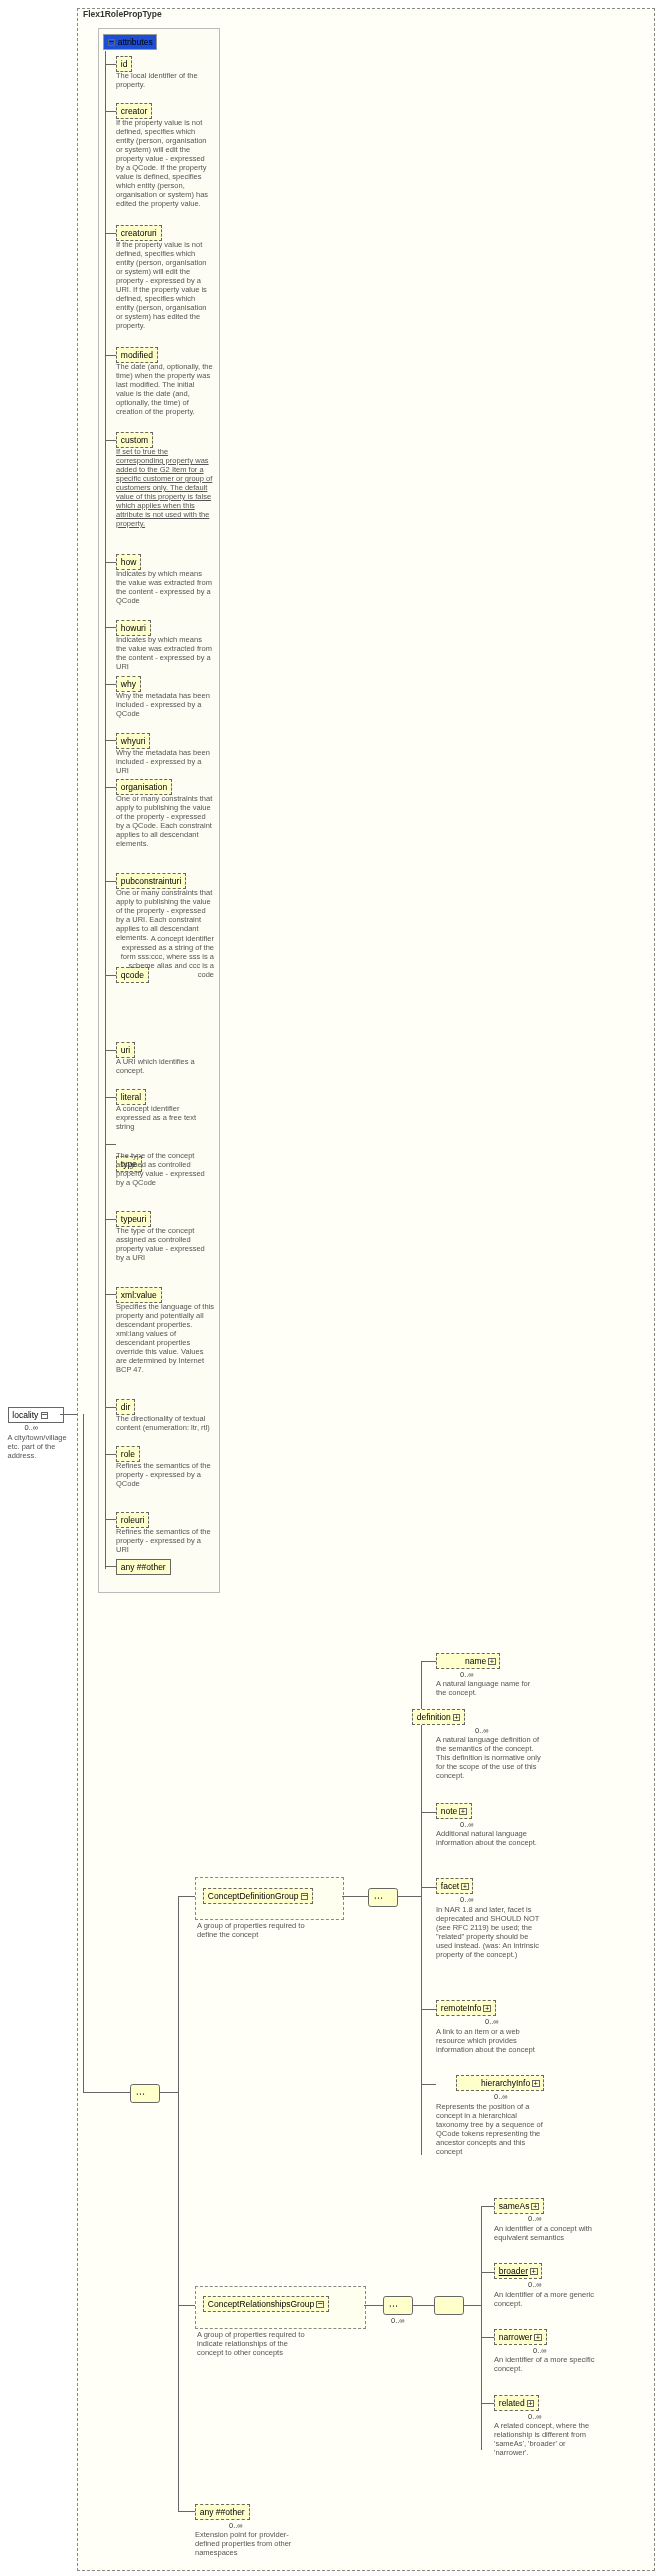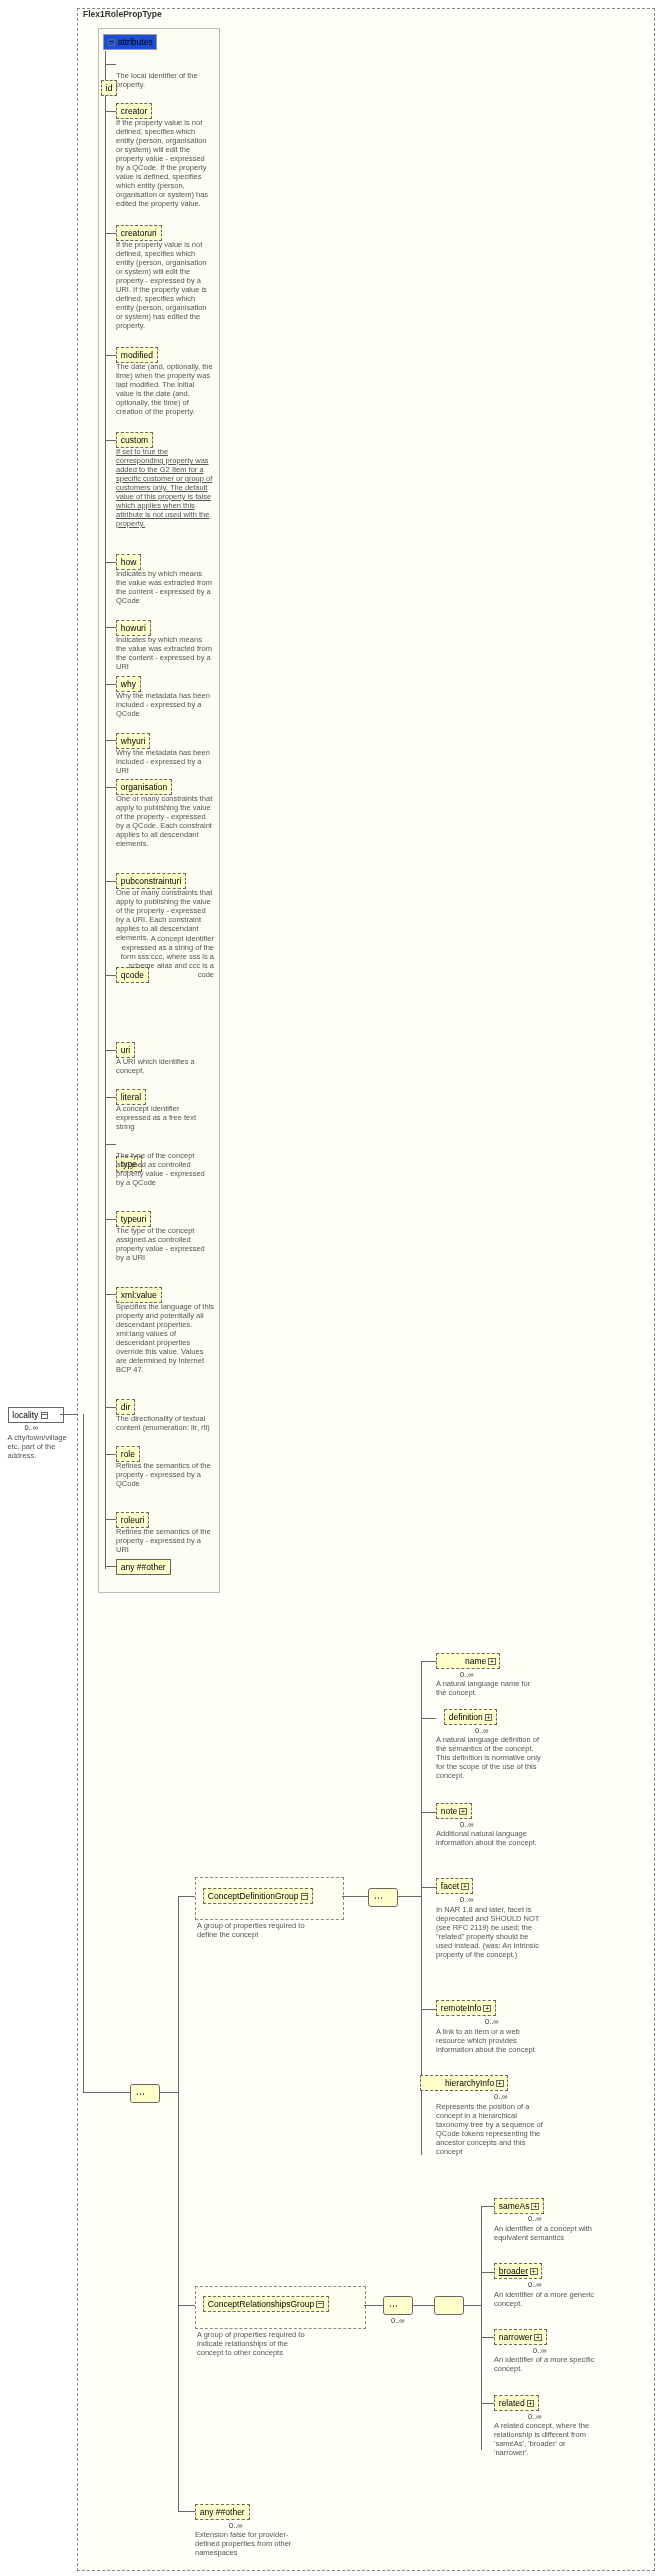--- a/index.html
+++ b/index.html
@@ -94,7 +94,7 @@
 <div class="conn conn-v" style="left:105px; top:51px; height:1518px;"></div>
 
 <div class="conn conn-h" style="left:105px; top:64px; width:11.3px;"></div>
-<div class="node dashed yellow" style="left:101px; top:56px;margin-top:24px;"><span>id</span></div>
+<div class="node dashed yellow" style="left:116px; top:56px;"><span>id</span></div>
 <div class="label" style="left:116px; top:71px; width:94px;">The local identifier of the property.</div>
 
 <div class="conn conn-h" style="left:105px; top:111px; width:11.3px;"></div>

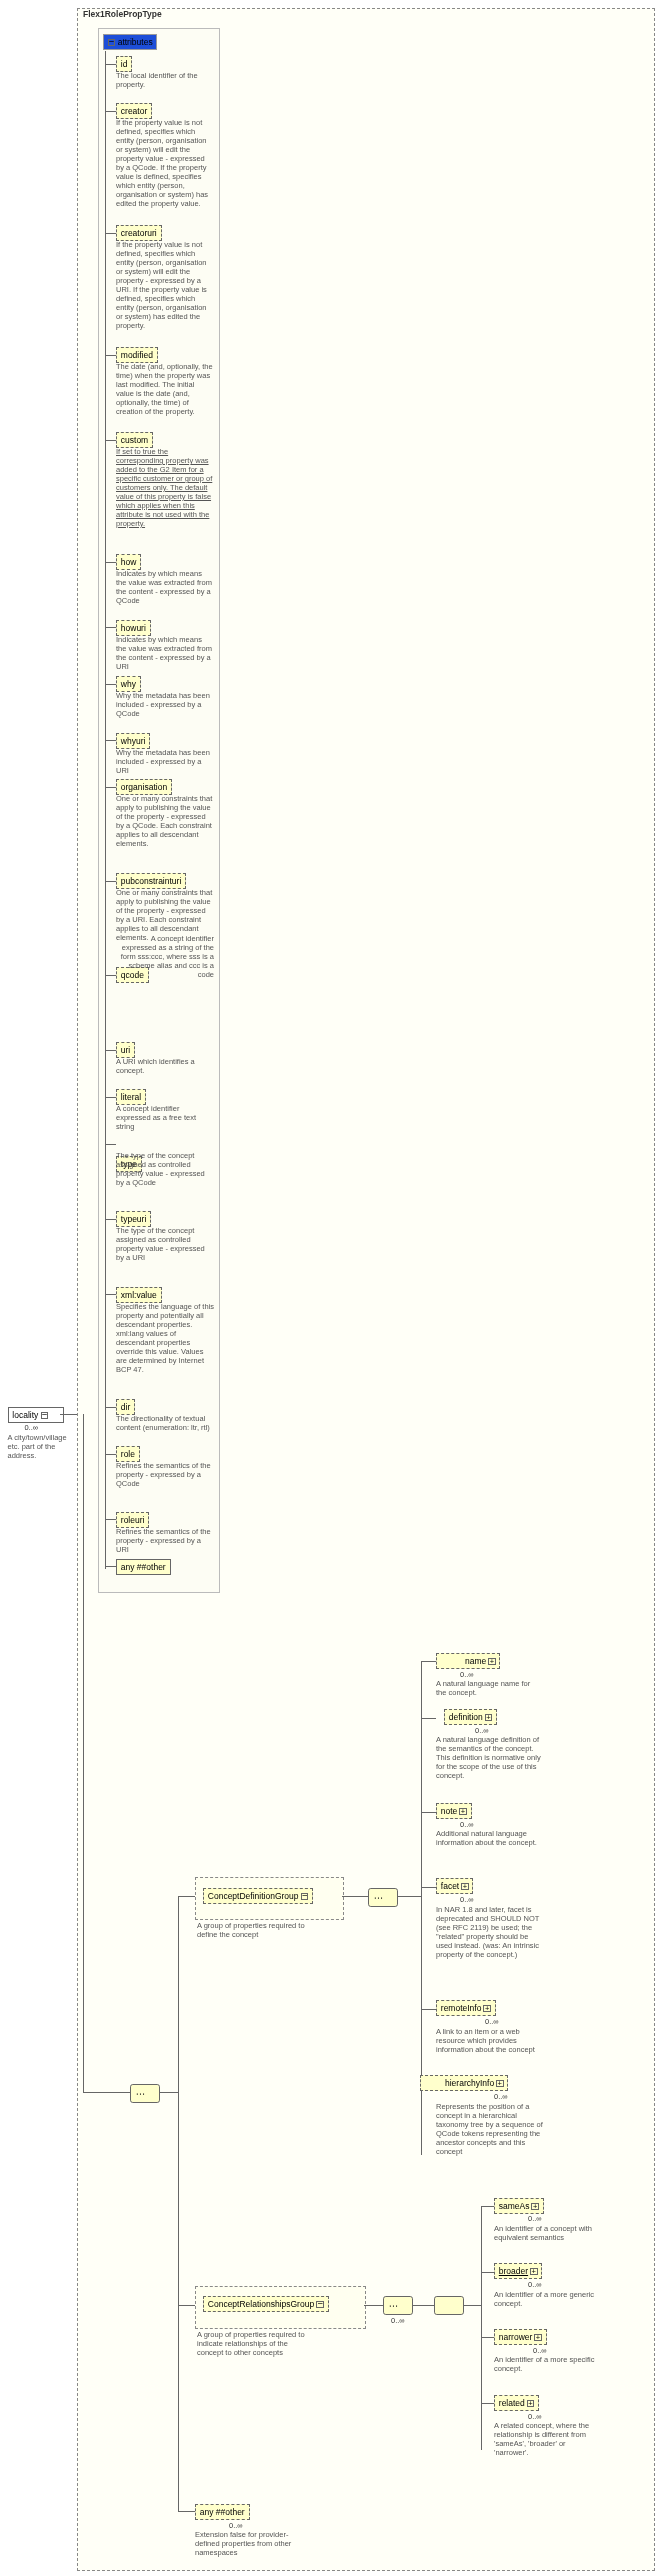--- a/index.html
+++ b/index.html
@@ -208,7 +208,7 @@
 <div class="label" style="left:436px; top:1679px; width:103px;">A natural language name for the concept.</div>
 
 <div class="conn conn-h" style="left:421px; top:1718px; width:15px;"></div>
-<div class="node dashed yellow" style="left:444px; top:1709px;"><span>definition</span><span class="plus">+</span></div>
+<div class="node dashed yellow" style="left:412px; top:1709px;"><span>definition</span><span class="plus">+</span></div>
 <div class="card" style="left:475px; top:1726px;">0..∞</div>
 <div class="label" style="left:436px; top:1735px; width:105px;">A natural language definition of the semantics of the concept. This definition is normative only for the scope of the use of this concept.</div>
 

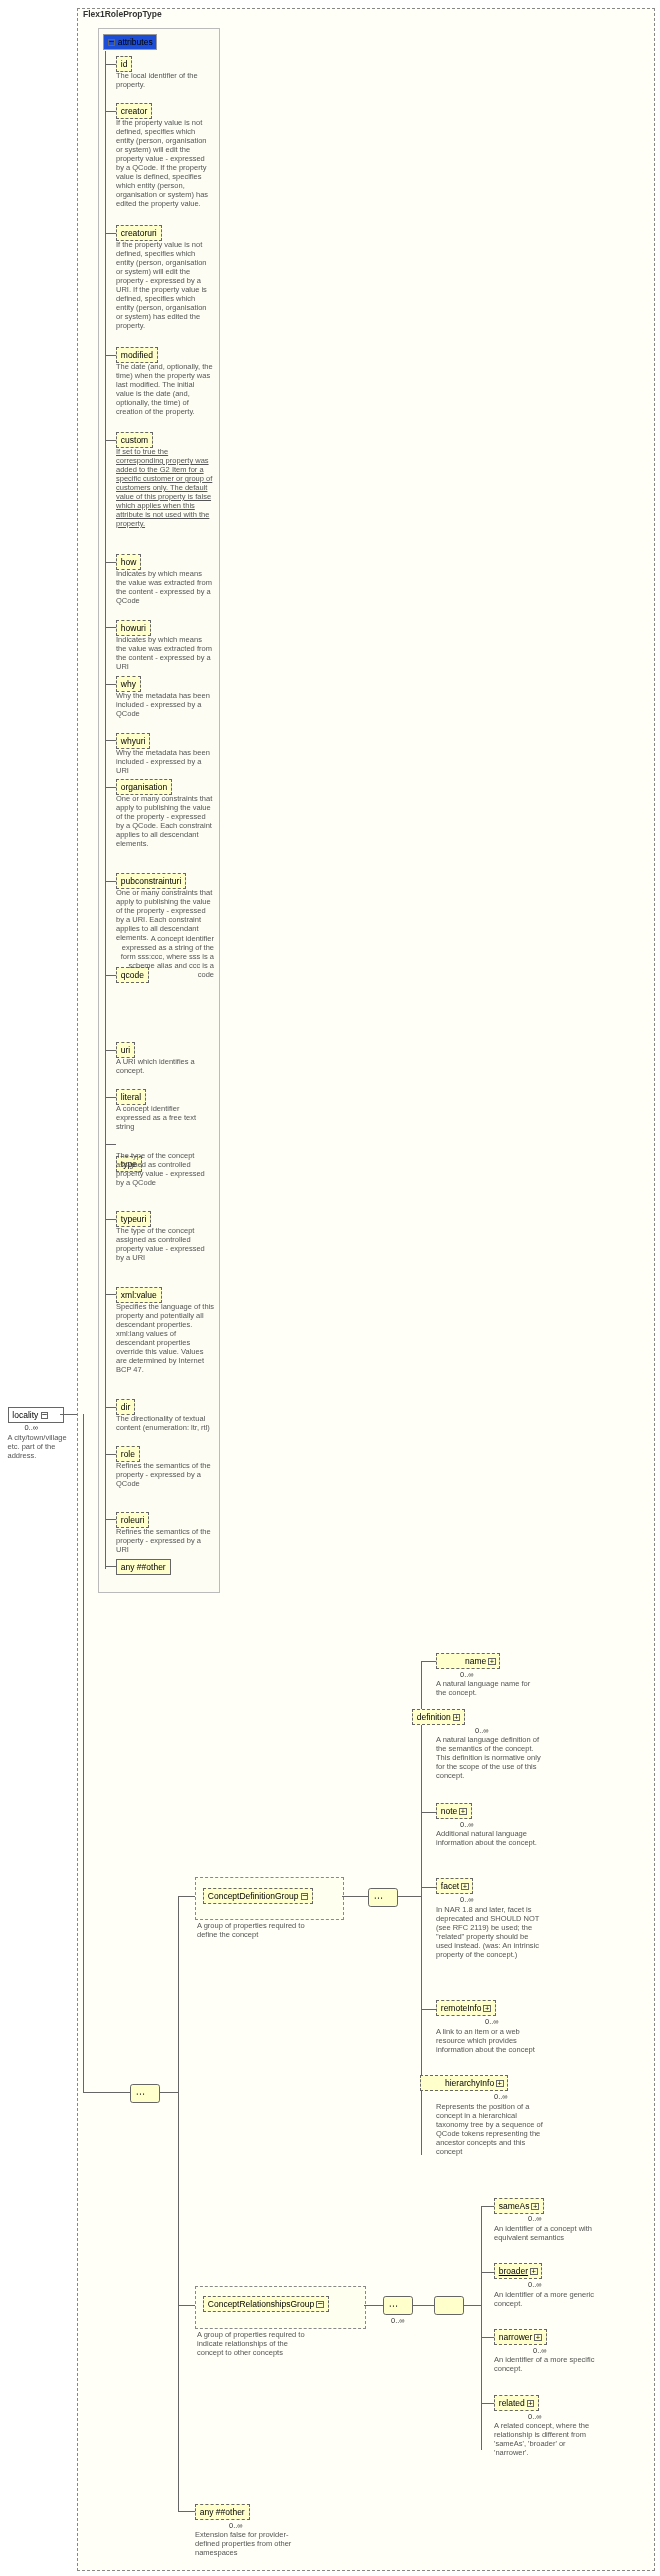--- a/index.html
+++ b/index.html
@@ -228,7 +228,7 @@
 <div class="label" style="left:436px; top:2027px; width:109px;">A link to an item or a web resource which provides information about the concept</div>
 
 <div class="conn conn-h" style="left:421px; top:2084px; width:15px;"></div>
-<div class="node dashed yellow" style="left:420px; top:2075px;padding-left:24px;"><span>hierarchyInfo</span><span class="plus">+</span></div>
+<div class="node dashed yellow" style="left:456px; top:2075px;padding-left:24px;"><span>hierarchyInfo</span><span class="plus">+</span></div>
 <div class="card" style="left:494px; top:2092px;">0..∞</div>
 <div class="label" style="left:436px; top:2102px; width:109px;">Represents the position of a concept in a hierarchical taxonomy tree by a sequence of QCode tokens representing the ancestor concepts and this concept</div>
 

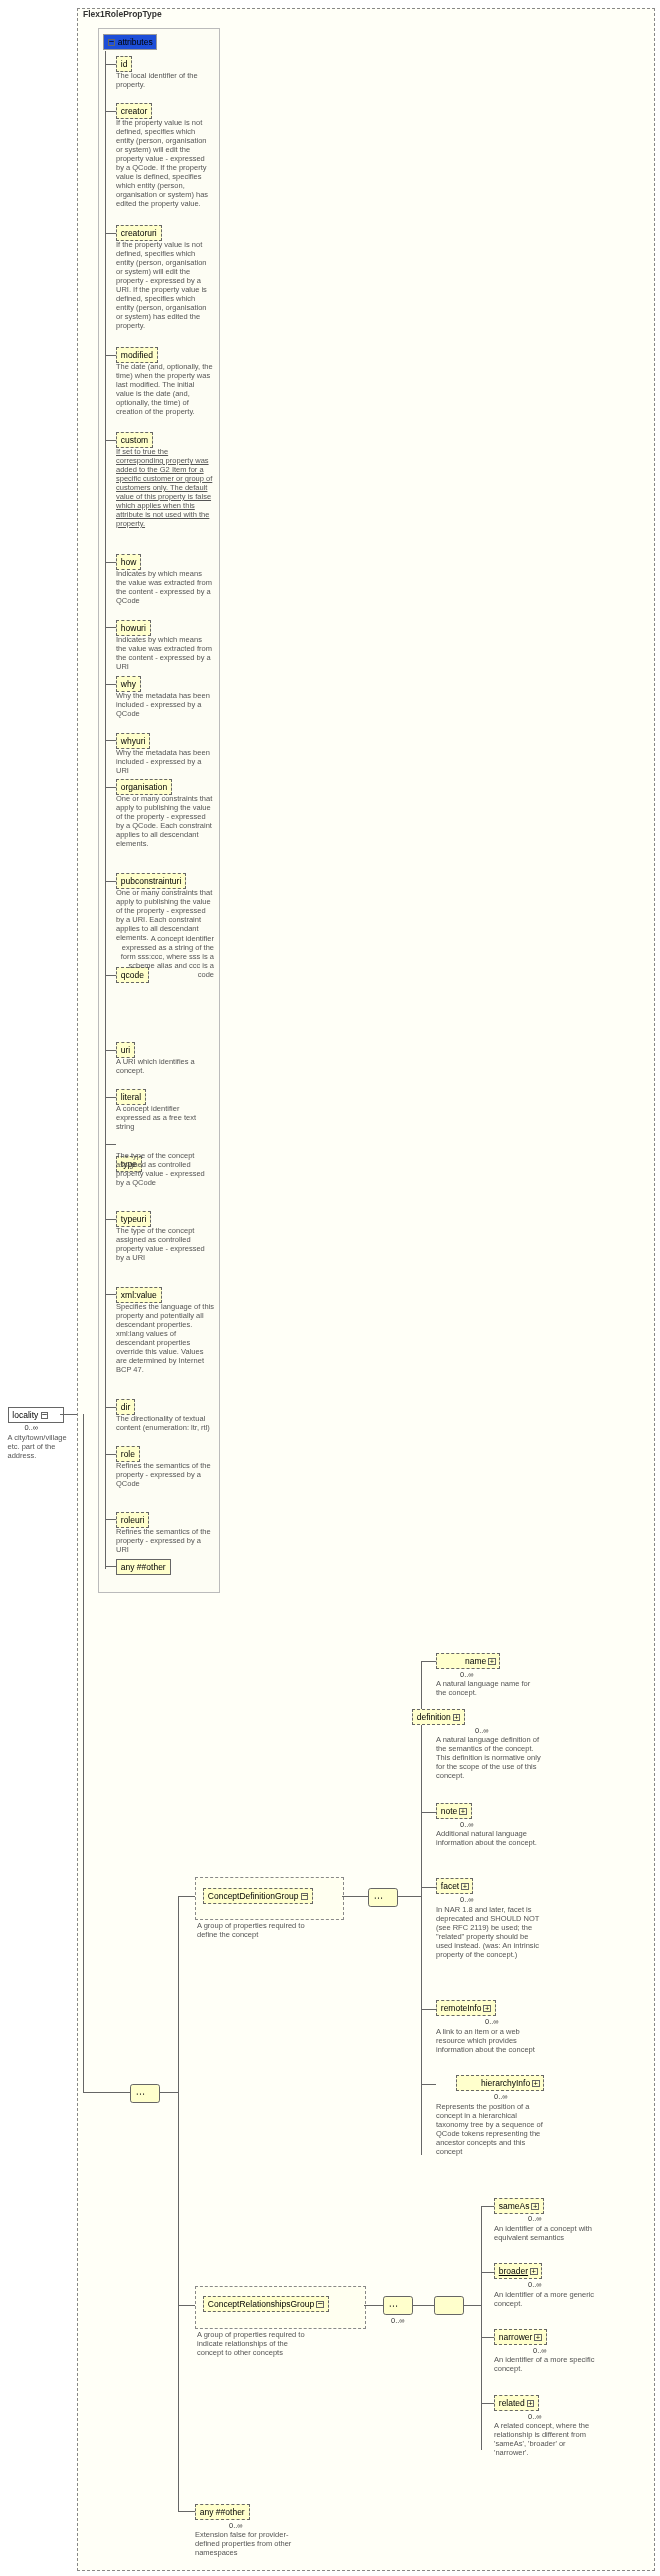--- a/index.html
+++ b/index.html
@@ -272,7 +272,7 @@
 
 <div class="node dashed yellow" style="left:195px; top:2504px;"><span>any ##other</span></div>
 <div class="card" style="left:229px; top:2521px;">0..∞</div>
-<div class="label" style="left:195px; top:2530px; width:122px;">Extension false for provider-defined properties from other namespaces</div>
+<div class="label" style="left:195px; top:2530px; width:122px;">Extension point for provider-defined properties from other namespaces</div>
 
 
 </body></html>

